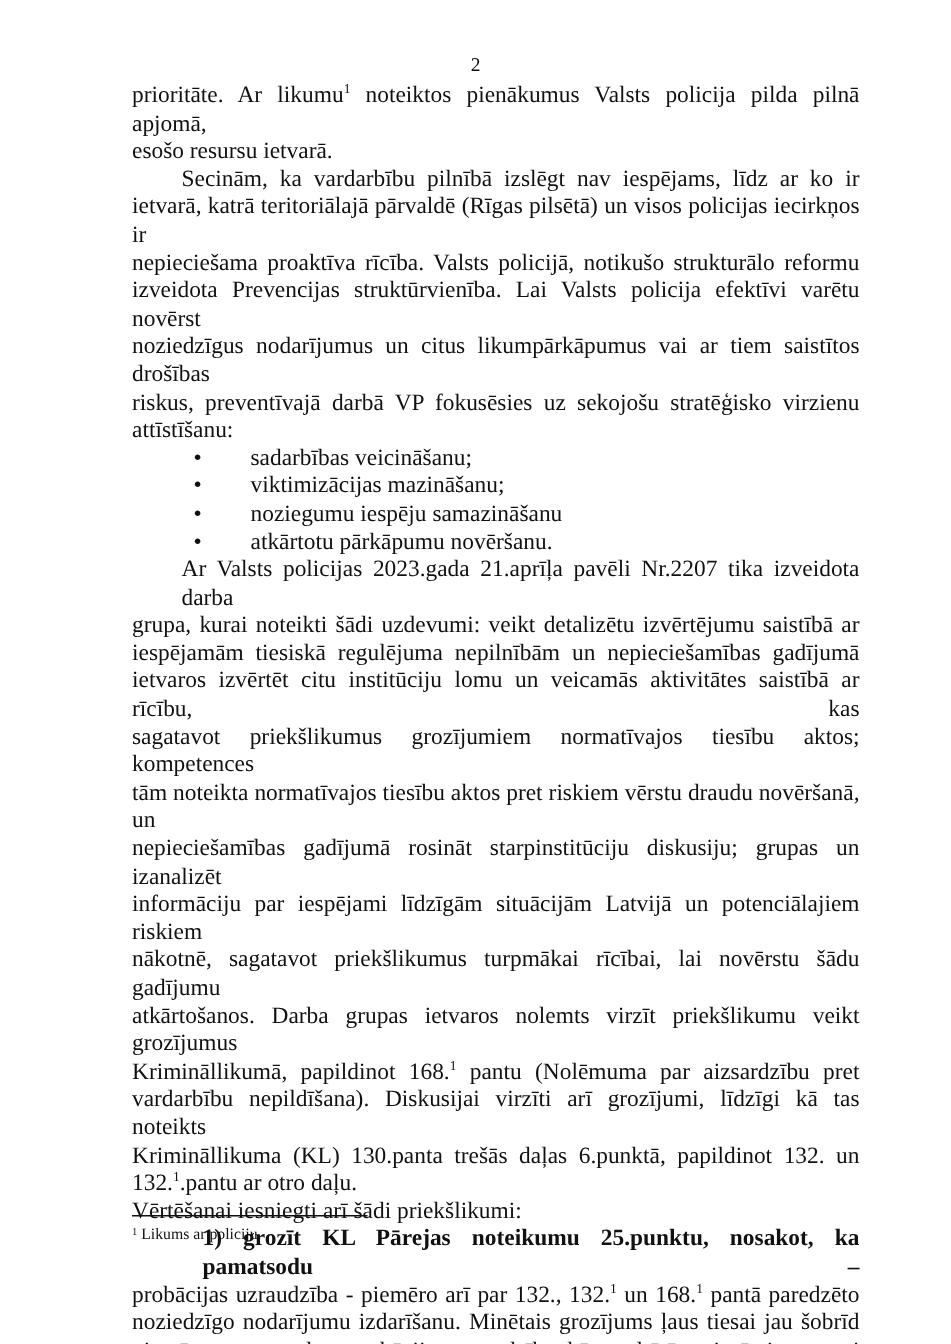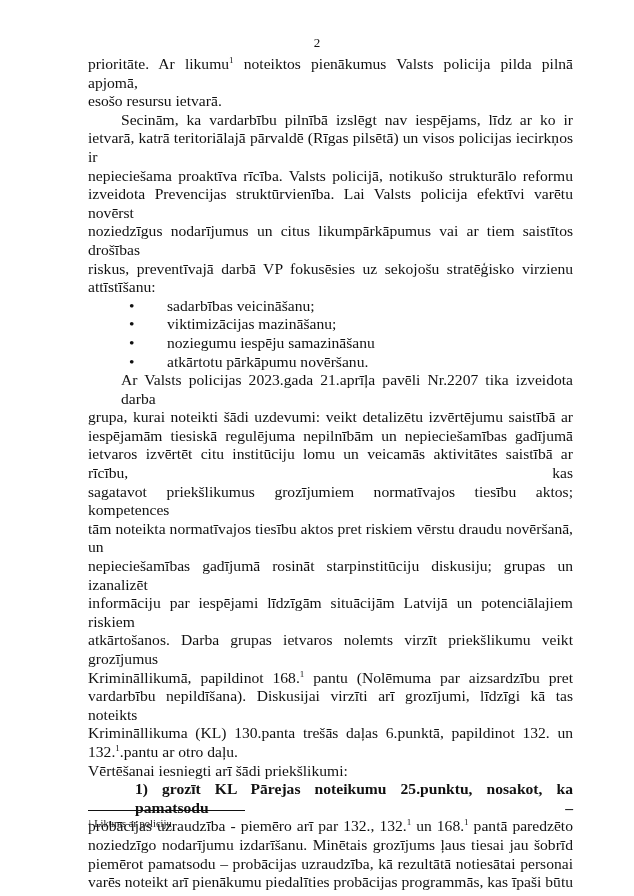--- a/index.html
+++ b/index.html
@@ -54,6 +54,7 @@
       <span class="j">tām noteikta normatīvajos tiesību aktos pret riskiem vērstu draudu novēršanā, un</span>
       <span class="j">nepieciešamības gadījumā rosināt starpinstitūciju diskusiju; grupas un izanalizēt</span>
       <span class="j">informāciju par iespējami līdzīgām situācijām Latvijā un potenciālajiem riskiem</span>
+      <span class="j">nākotnē, sagatavot priekšlikumus turpmākai rīcībai, lai novērstu šādu gadījumu</span>
       <span class="j">atkārtošanos. Darba grupas ietvaros nolemts virzīt priekšlikumu veikt grozījumus</span>
       <span class="j">Krimināllikumā, papildinot 168.<sup>1</sup> pantu (Nolēmuma par aizsardzību pret</span>
       <span class="j">vardarbību nepildīšana). Diskusijai virzīti arī grozījumi, līdzīgi kā tas noteikts</span>

